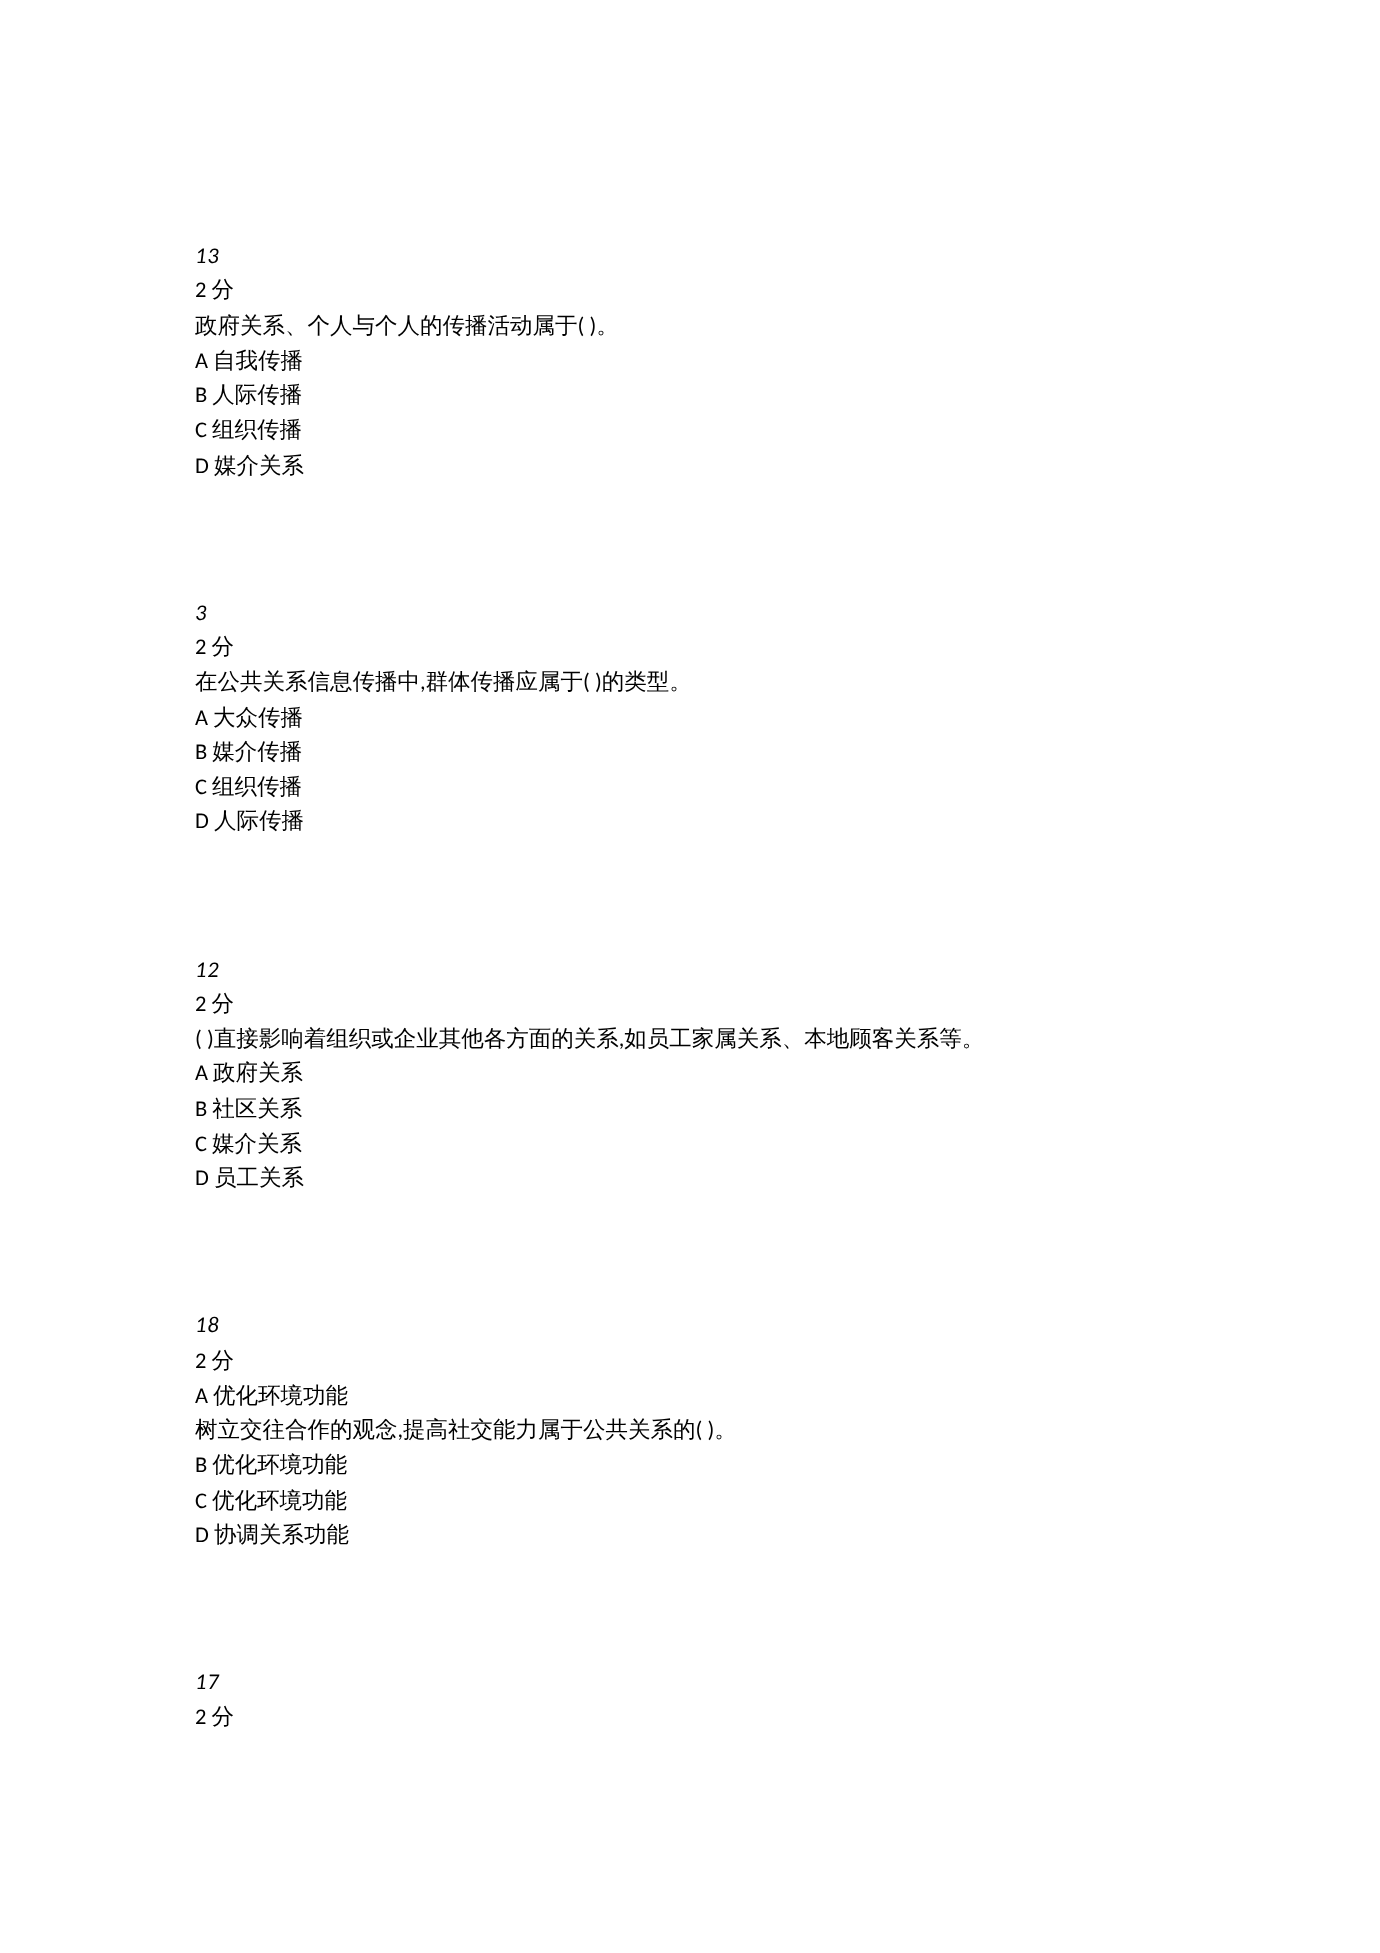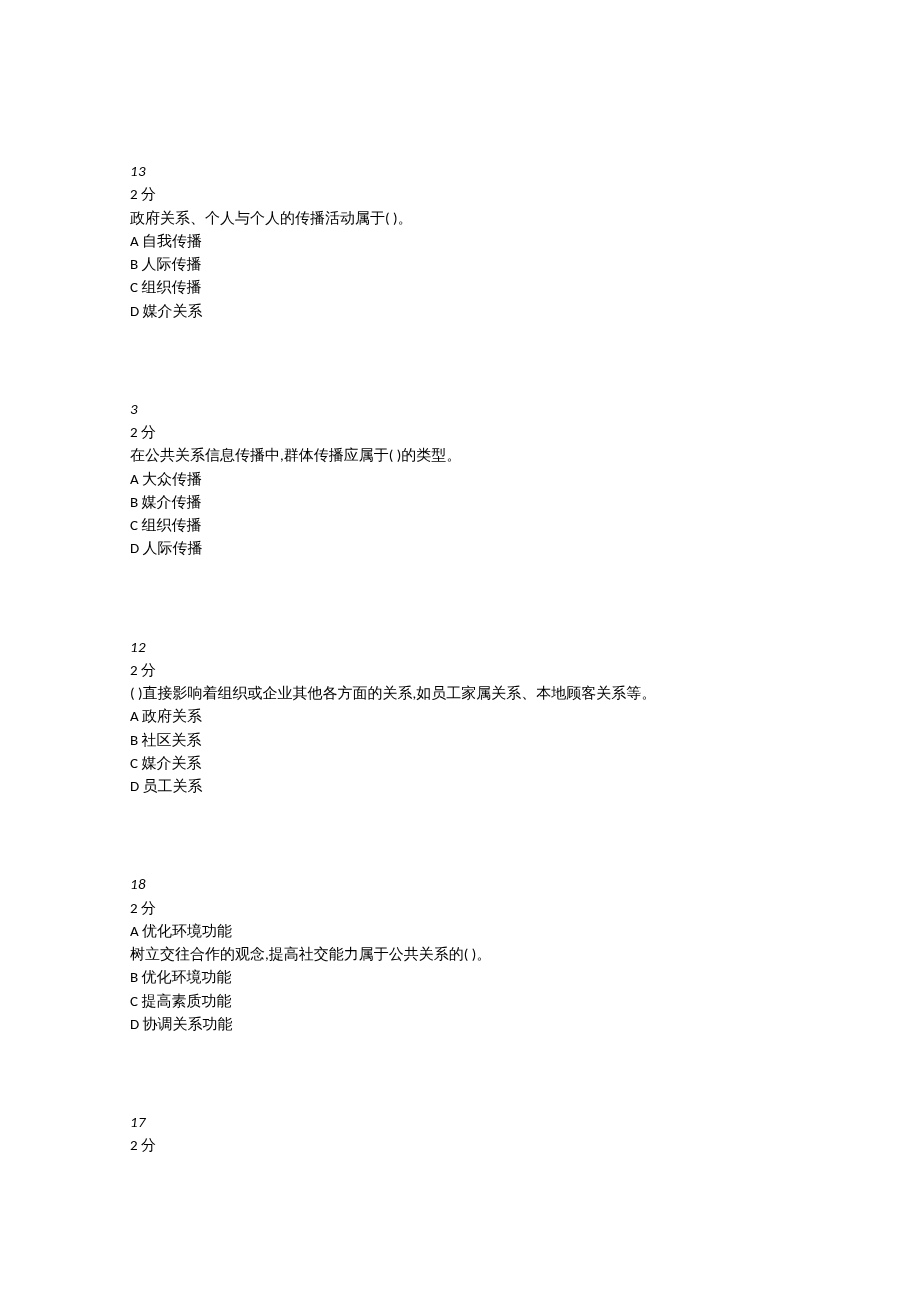--- a/index.html
+++ b/index.html
@@ -66,7 +66,7 @@
   <span class="line">A 优化环境功能</span>
   <span class="line">树立交往合作的观念,提高社交能力属于公共关系的( )。</span>
   <span class="line">B 优化环境功能</span>
-  <span class="line">C 提高素质功能</span>
+  <span class="line">C 优化环境功能</span>
   <span class="line">D 协调关系功能</span>
 </div>
 

